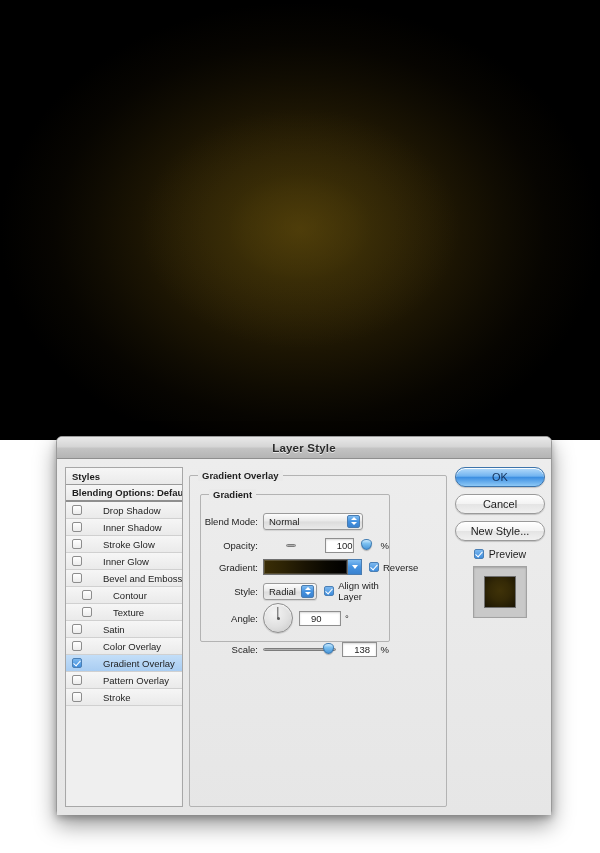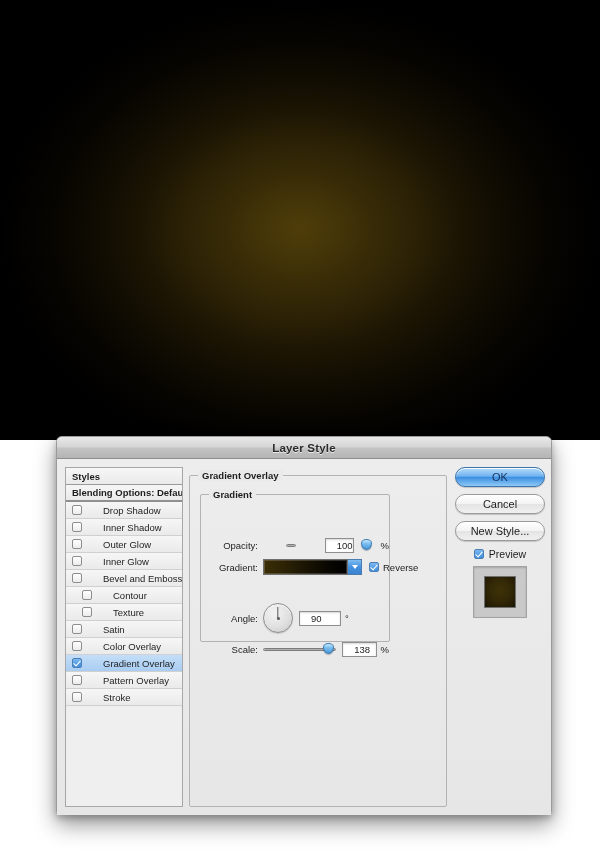--- a/index.html
+++ b/index.html
@@ -426,6 +426,13 @@
         <div class="group" id="grp-inner">
           <span class="legend">Gradient</span>
 
+          <div class="row" style="top:18px;">
+            <span class="lab">Blend Mode:</span>
+            <div class="popup" style="width:100px;">
+              <span>Normal</span>
+              <span class="stepper"></span>
+            </div>
+          </div>
 
           <div class="row" style="top:42px;gap:23px;">
             <span class="lab">Opacity:</span>

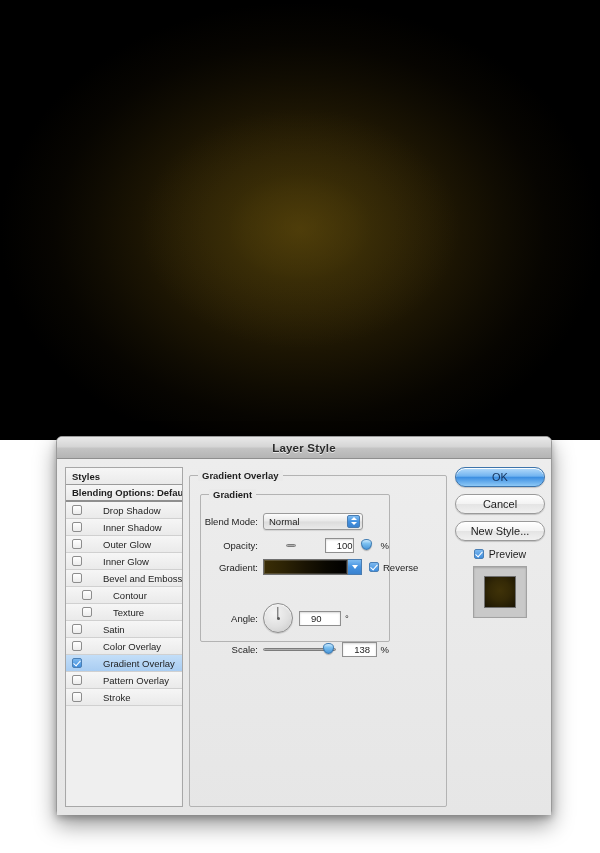--- a/index.html
+++ b/index.html
@@ -377,7 +377,7 @@
       </div>
       <div class="style-row">
         <span class="cb"></span>
-        <span class="lbl">Outer Glow</span>
+        <span class="lbl">Stroke Glow</span>
       </div>
       <div class="style-row">
         <span class="cb"></span>

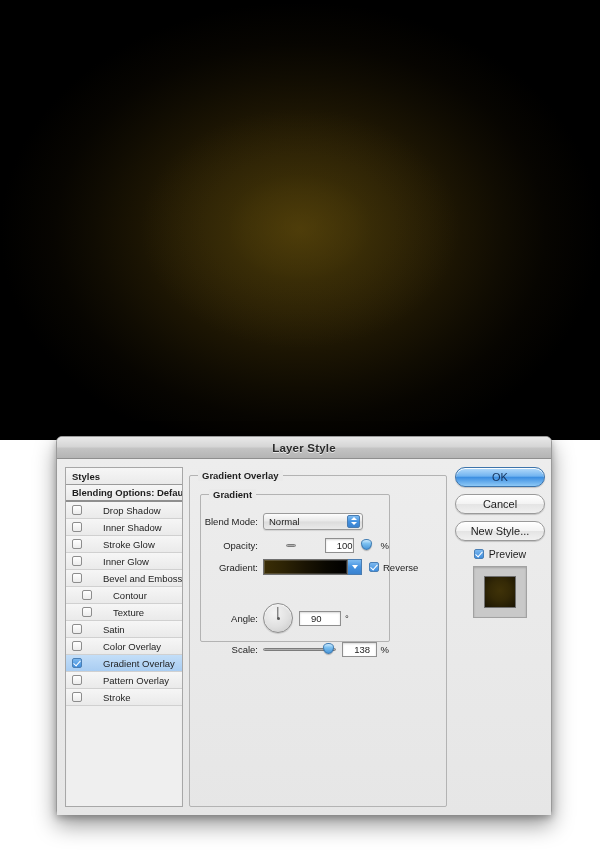--- a/index.html
+++ b/index.html
@@ -458,6 +458,17 @@
             </div>
           </div>
 
+          <div class="row" style="top:88px;">
+            <span class="lab">Style:</span>
+            <div class="popup" style="width:66px;">
+              <span>Radial</span>
+              <span class="stepper"></span>
+            </div>
+            <div class="chk-inline" style="margin-left:7px;">
+              <span class="cb checked"></span>
+              <span class="lbl2">Align with Layer</span>
+            </div>
+          </div>
 
           <div class="row" style="top:106px; height:34px;">
             <span class="lab">Angle:</span>

